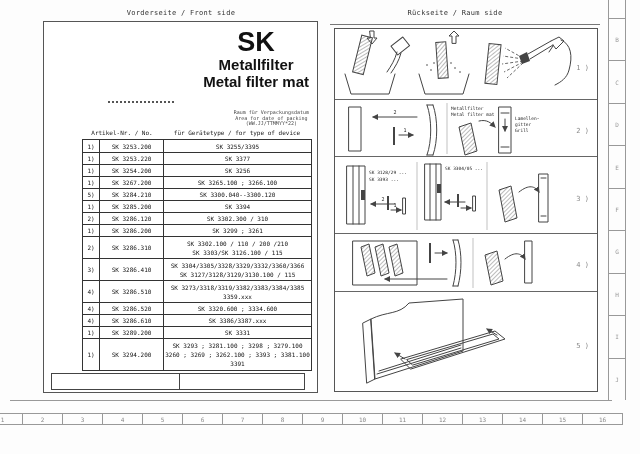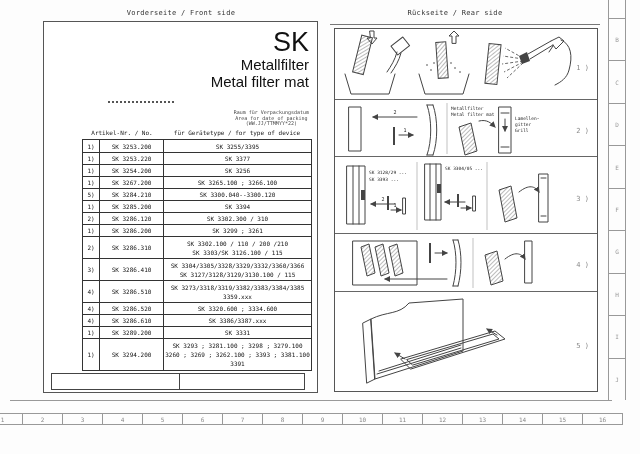--- a/index.html
+++ b/index.html
@@ -68,7 +68,7 @@
 <div class="stage">
 
   <div class="hdr" id="hdrF">Vorderseite / Front side</div>
-  <div class="hdr" id="hdrR">Rückseite / Rear side</div>
+  <div class="hdr" id="hdrR">Rückseite / Raum side</div>
   <div class="rline"></div>
 
   <div class="frontbox">

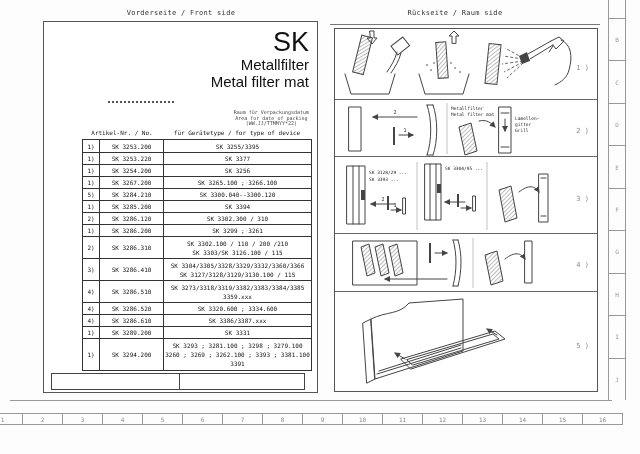--- a/index.html
+++ b/index.html
@@ -14,7 +14,7 @@
 
   
   .frontbox{position:absolute;left:43px;top:21px;width:275px;height:372px;border:1px solid #555;background:#fff;box-sizing:border-box;}
-  .titleblk{position:absolute;right:8px;top:6px;text-align:right;font-family:"Liberation Sans",sans-serif;color:#111;}
+  .titleblk{position:absolute;right:8px;top:6px;text-align:center;font-family:"Liberation Sans",sans-serif;color:#111;font-weight:bold;}
   .sk{font-size:27px;line-height:28px;}
   .sub{font-size:15px;line-height:17px;}
   .dashmark{position:absolute;left:64px;top:79px;width:66px;height:2px;

